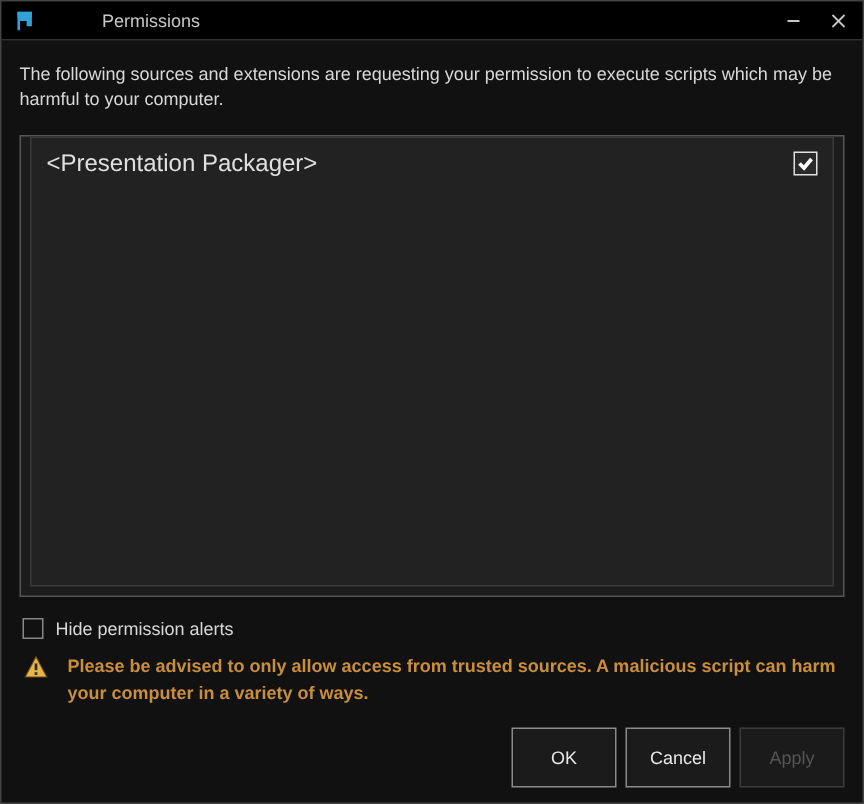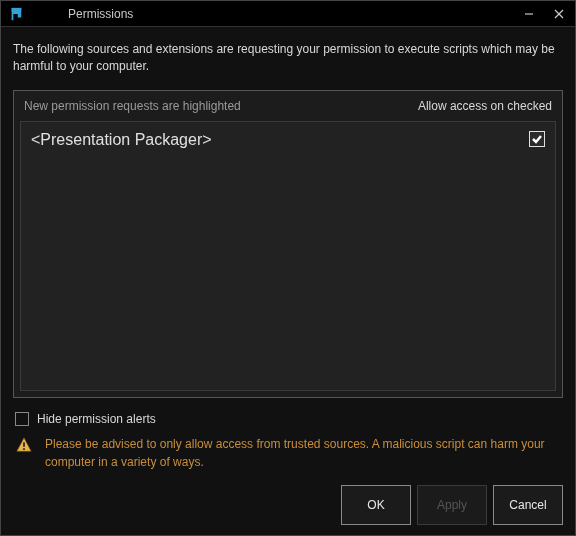--- a/index.html
+++ b/index.html
@@ -224,11 +224,6 @@
   <div class="intro">The following sources and extensions are requesting your permission to execute scripts which may be harmful to your computer.</div>
 
   <div class="panel">
-    <div class="panel-header">
-      <span>New permission requests are highlighted</span>
-      <span class="spacer"></span>
-      <span class="right">Allow access on checked</span>
-    </div>
     <div class="list">
       <div class="list-row">
         <span class="label">&lt;Presentation Packager&gt;</span>

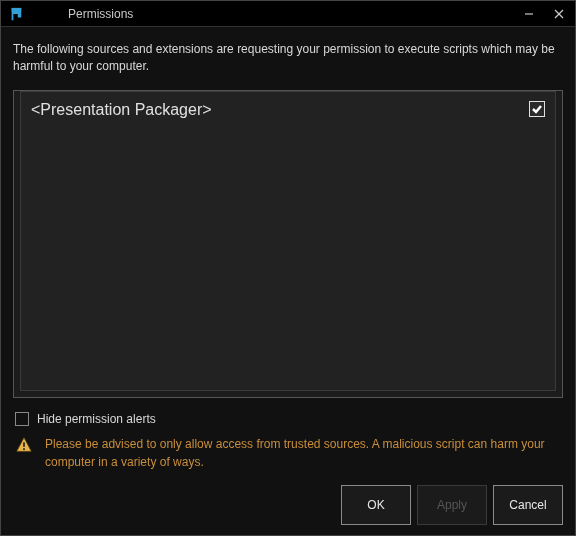--- a/index.html
+++ b/index.html
@@ -155,6 +155,7 @@
       gap: 10px;
       margin-top: 10px;
       padding: 0 2px;
+      font-weight: bold;
     }
     .warning-icon {
       width: 20px;

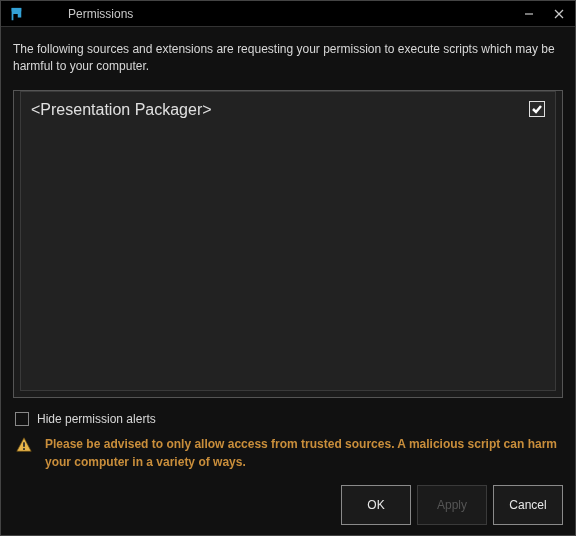--- a/index.html
+++ b/index.html
@@ -257,8 +257,8 @@
 
   <div class="button-row">
     <div class="btn">OK</div>
+    <div class="btn">Cancel</div>
     <div class="btn disabled">Apply</div>
-    <div class="btn">Cancel</div>
   </div>
 </div>
 

